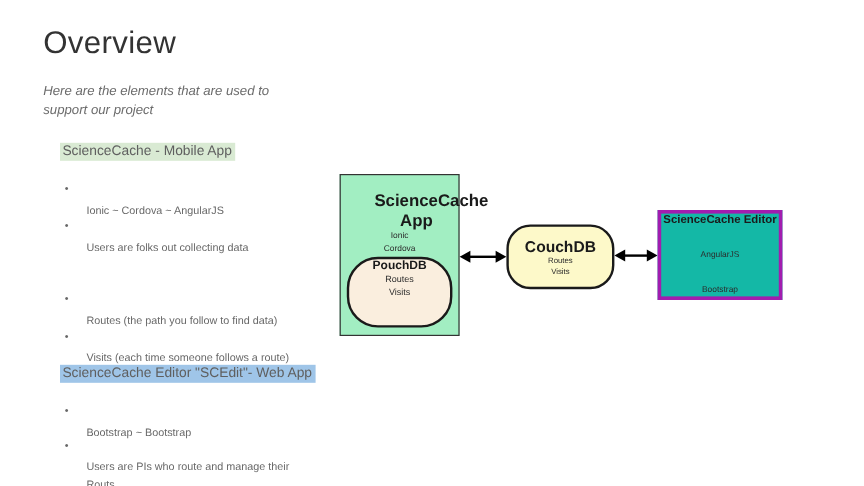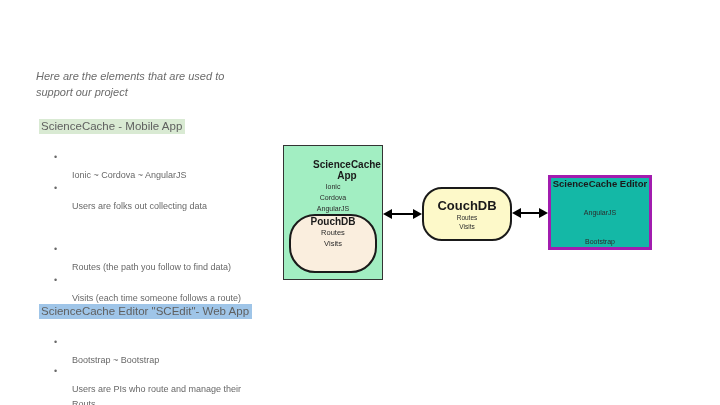--- a/index.html
+++ b/index.html
@@ -78,6 +78,7 @@
 
 <div class="slide">
 
+  <div class="title">Overview</div>
 
   <div class="intro">Here are the elements that are used to support our project</div>
 

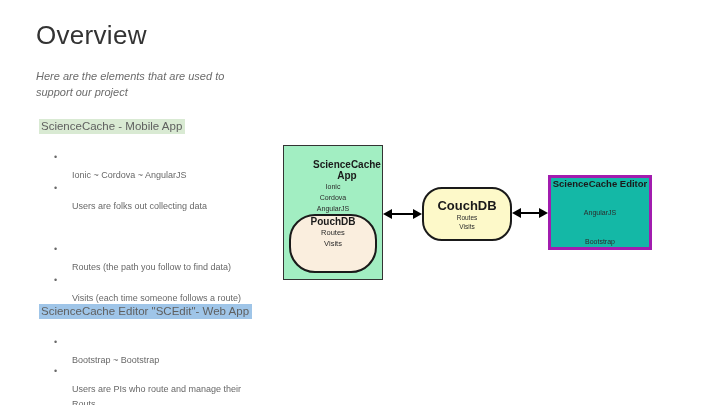--- a/index.html
+++ b/index.html
@@ -20,7 +20,7 @@
     font-size:11px;line-height:16px;color:#6b6b6b;font-style:italic;
   }
   .sec-heading{
-    position:absolute;left:39px;
+    position:absolute;left:50px;
     font-size:11.5px;color:#5f5f5f;
     padding:1px 3px 2px 2px;display:inline-block;white-space:nowrap;
   }

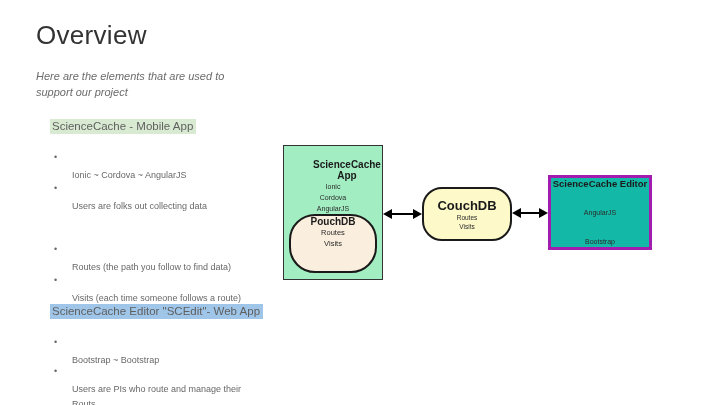--- a/index.html
+++ b/index.html
@@ -40,7 +40,7 @@
     left:283px;top:145px;width:100px;height:135px;
     background:#a2eec2;border:1px solid #333;
   }
-  .app-box .box-title{margin-top:13px;font-size:10px;font-weight:bold;color:#1a1a1a;margin-left:28px;}
+  .app-box .box-title{margin-top:13px;font-size:14px;font-weight:bold;color:#1a1a1a;margin-left:28px;}
   .app-box .box-line{font-size:7px;line-height:11px;color:#2b2b2b;}
   .pouch{
     left:289px;top:214px;width:88px;height:59px;

